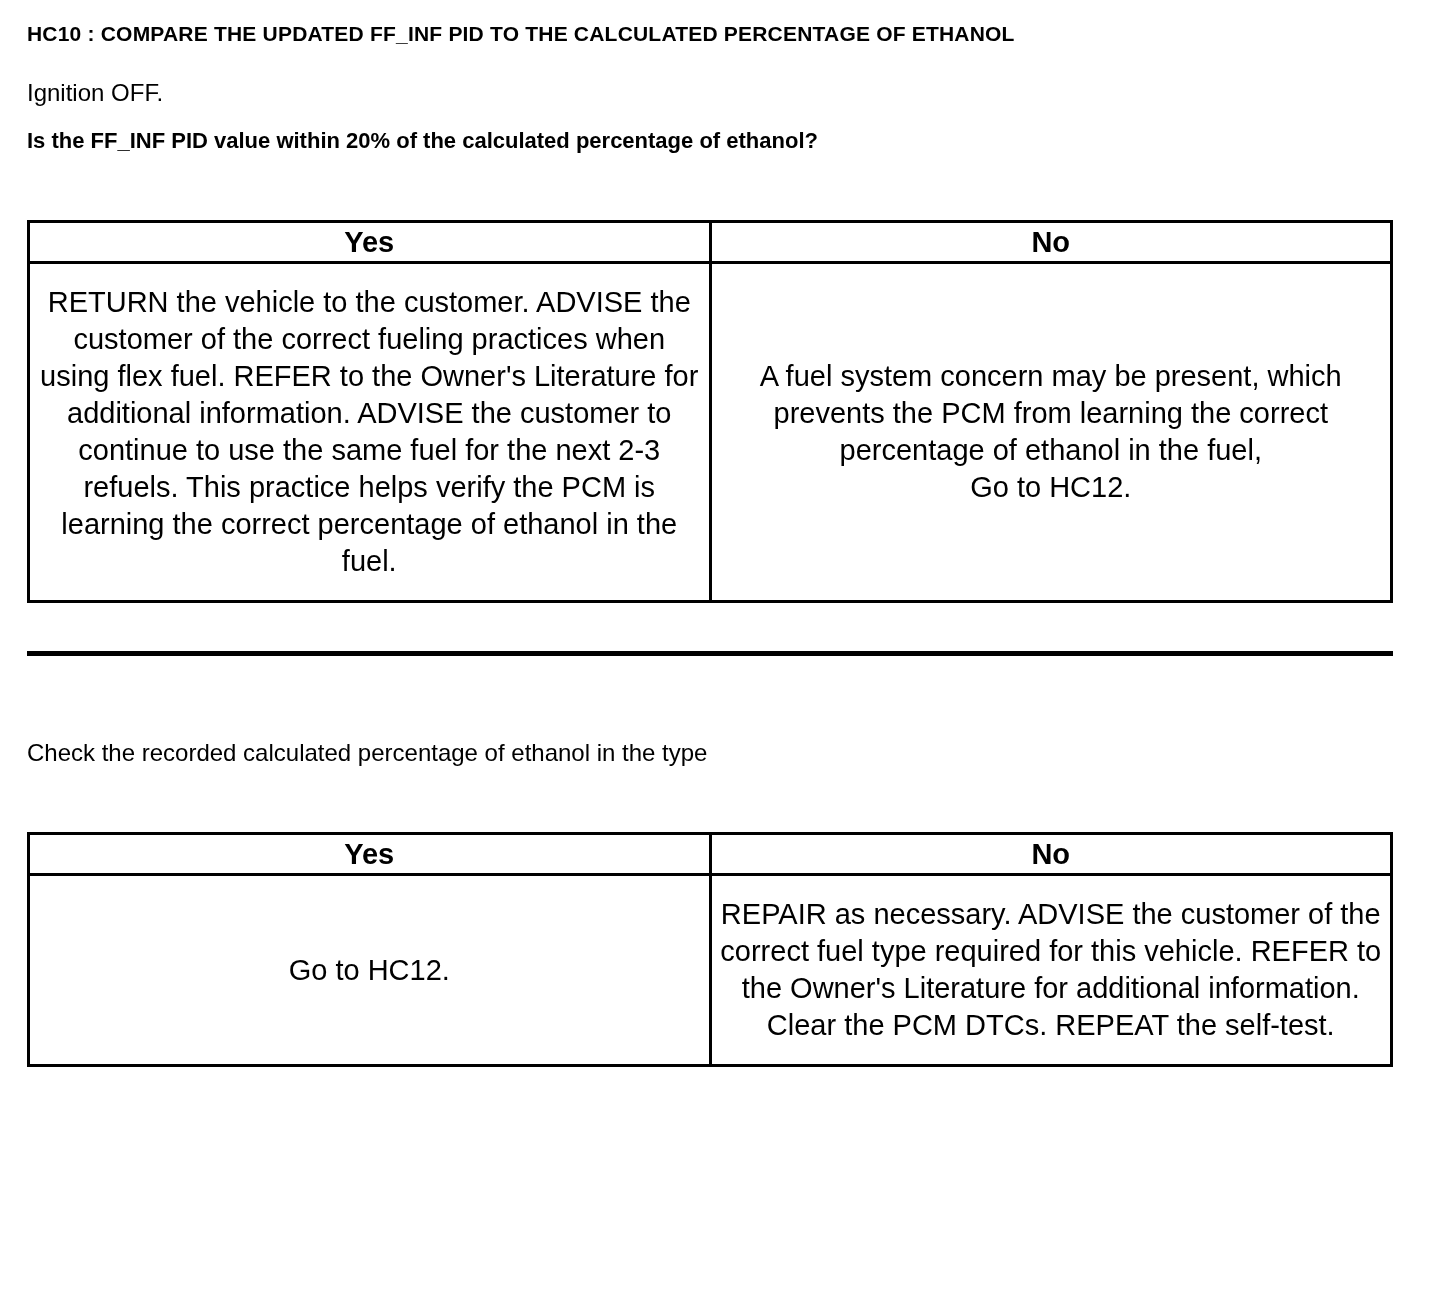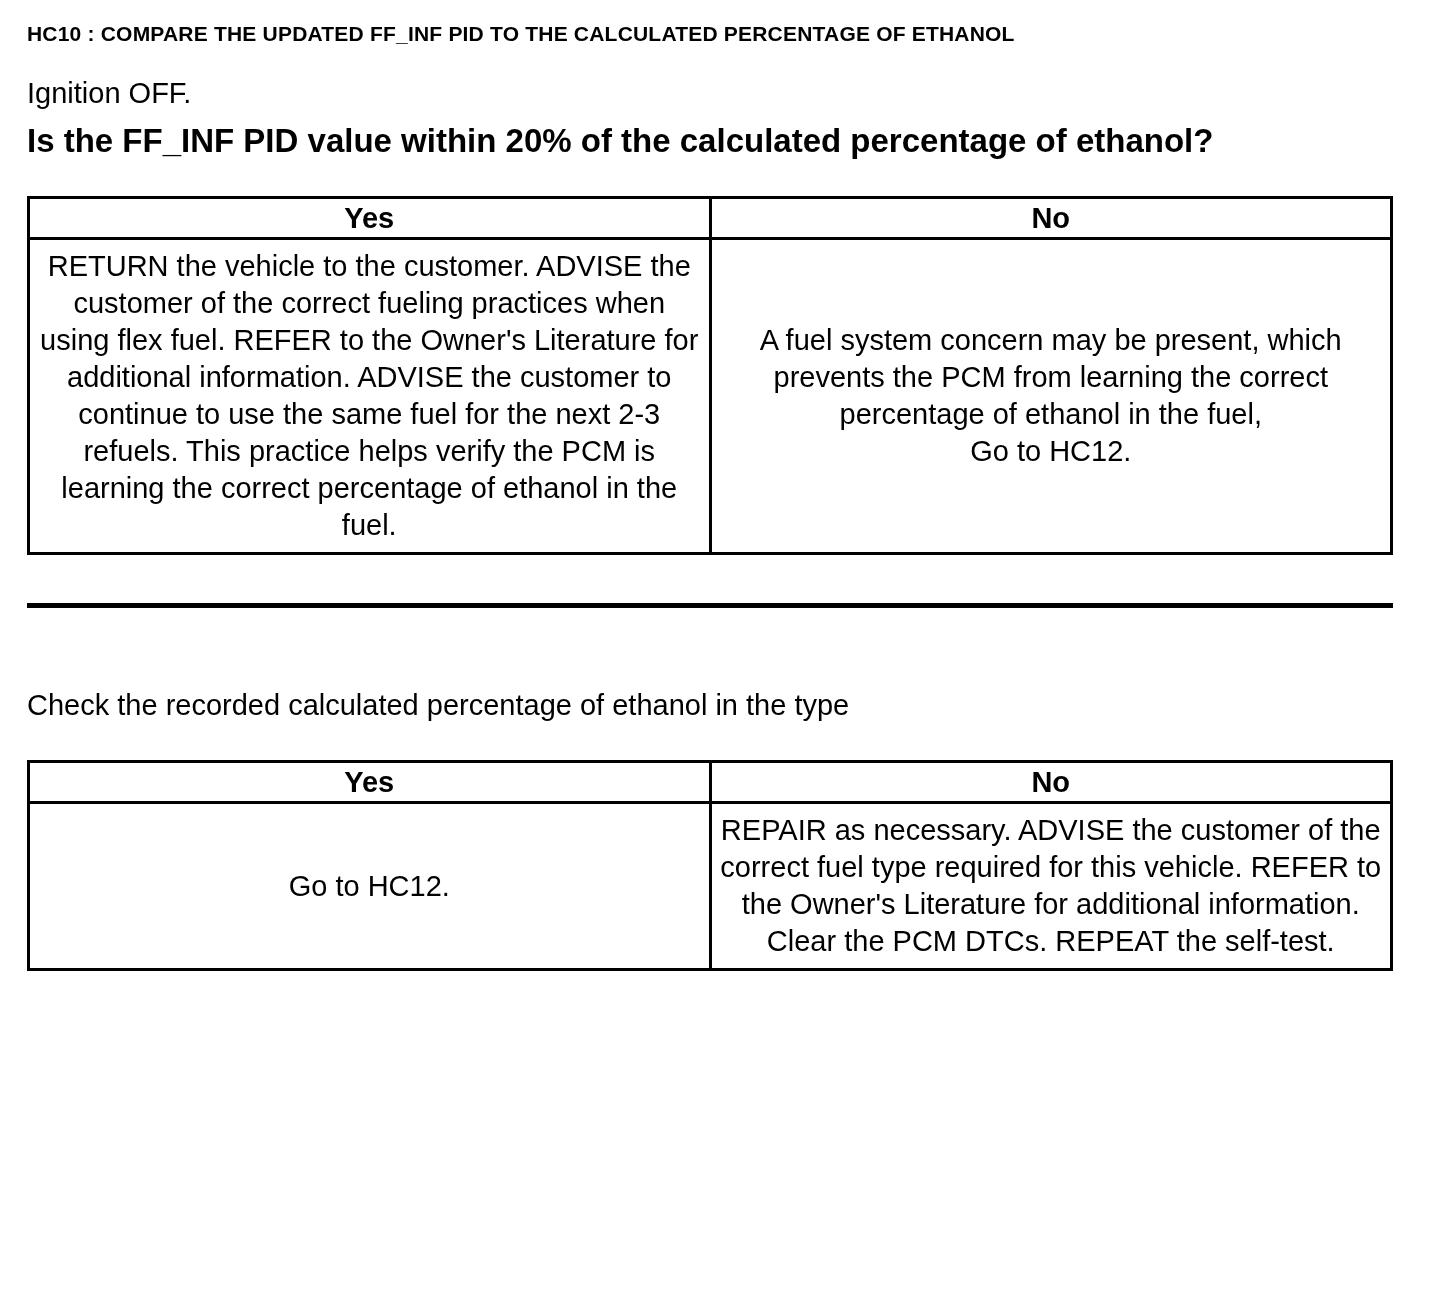--- a/index.html
+++ b/index.html
@@ -21,7 +21,7 @@
     margin-bottom: 28px;
   }
   .step-line {
-    font-size: 29px;
+    font-size: 24px;
     line-height: 38px;
     margin-bottom: 10px;
   }

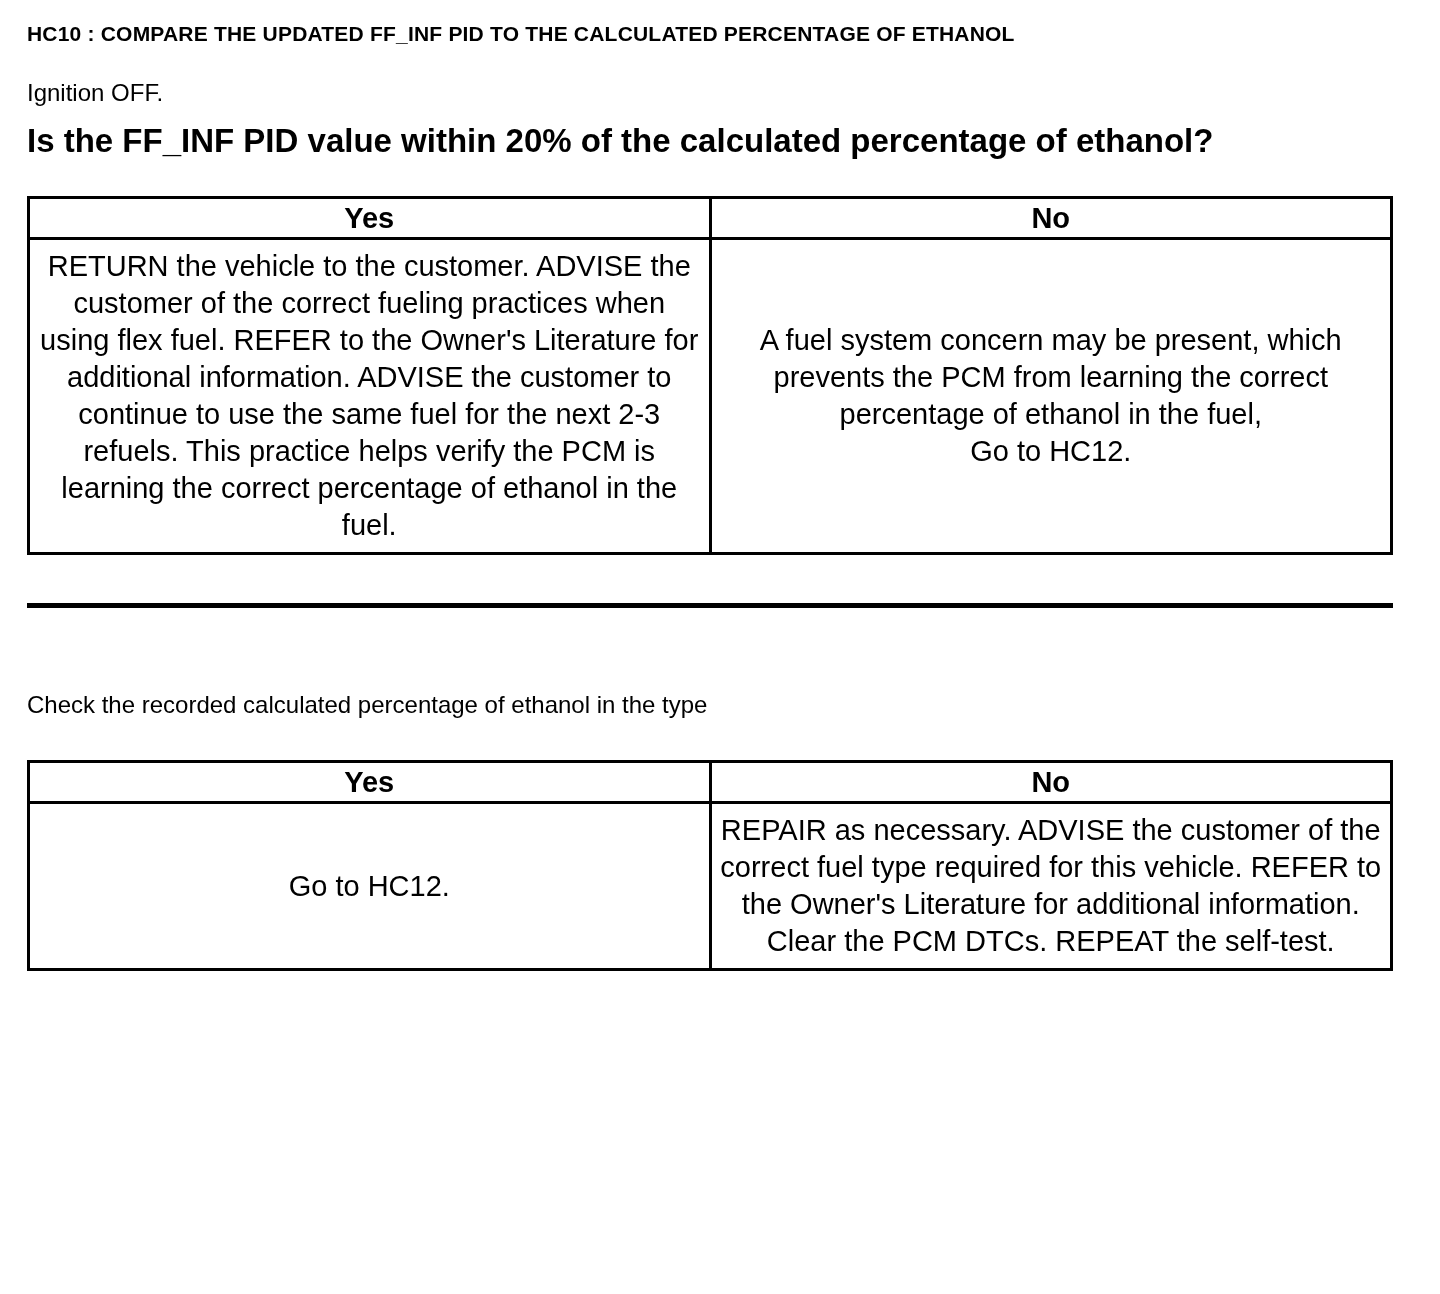--- a/index.html
+++ b/index.html
@@ -26,7 +26,7 @@
     margin-bottom: 10px;
   }
   .question {
-    font-size: 33px;
+    font-size: 22px;
     font-weight: bold;
     line-height: 38px;
     margin-bottom: 0;

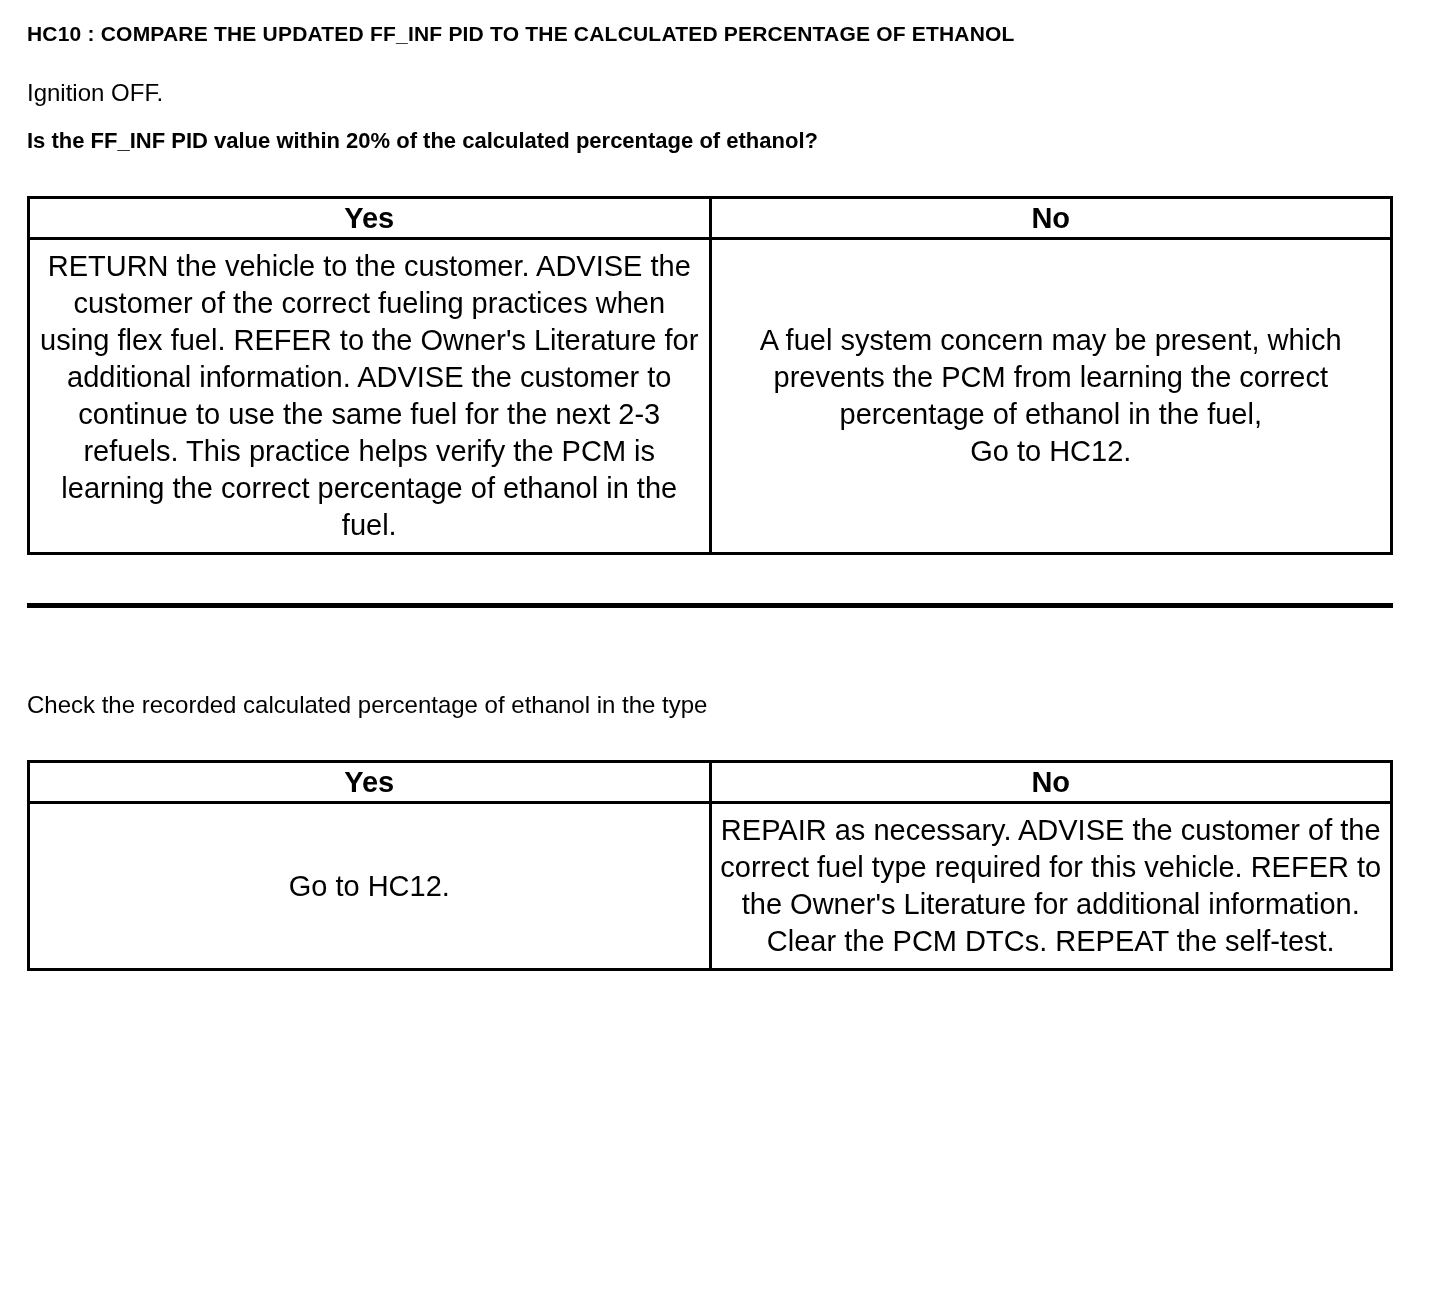--- a/index.html
+++ b/index.html
@@ -36,7 +36,7 @@
     width: 100%;
     border-collapse: collapse;
     table-layout: fixed;
-    margin-top: 36px;
+    margin-top: 60px;
   }
   .decision-table th,
   .decision-table td {

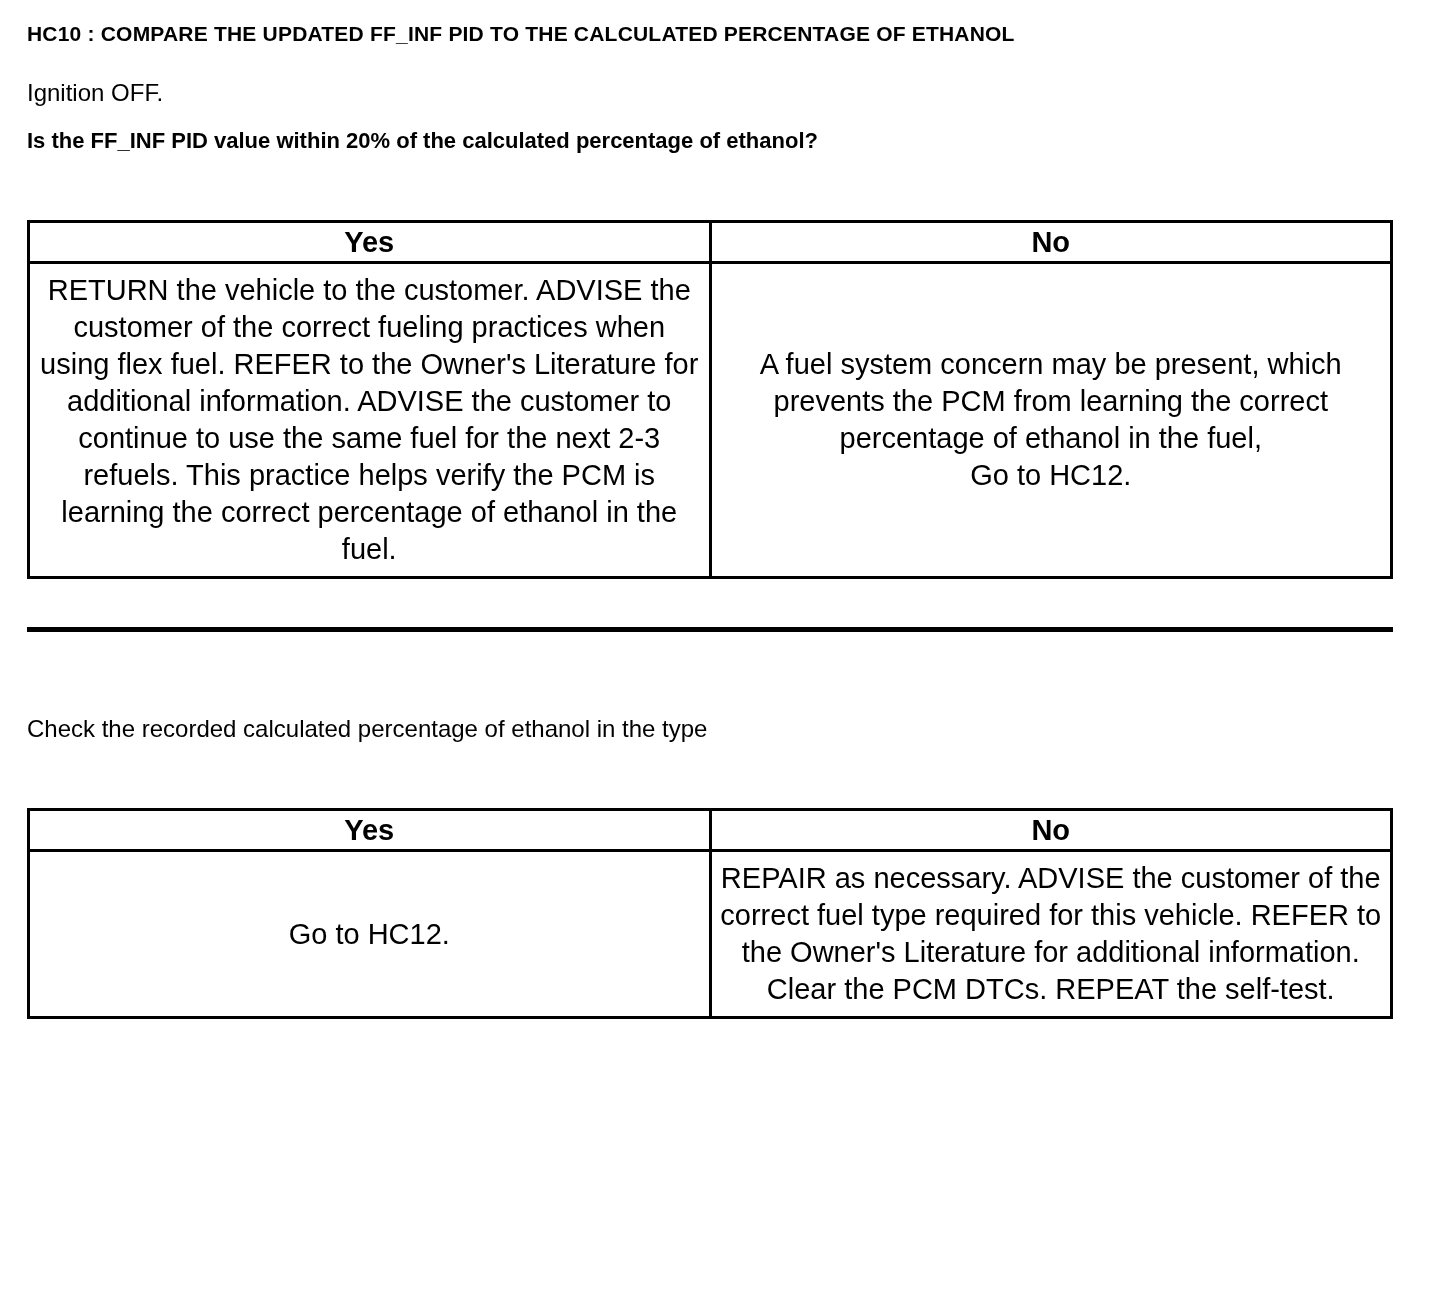--- a/index.html
+++ b/index.html
@@ -50,7 +50,7 @@
     line-height: 34px;
   }
   .decision-table td {
-    padding: 8px 8px;
+    padding: 20px 8px;
     vertical-align: middle;
     line-height: 37px;
     white-space: pre-line;

